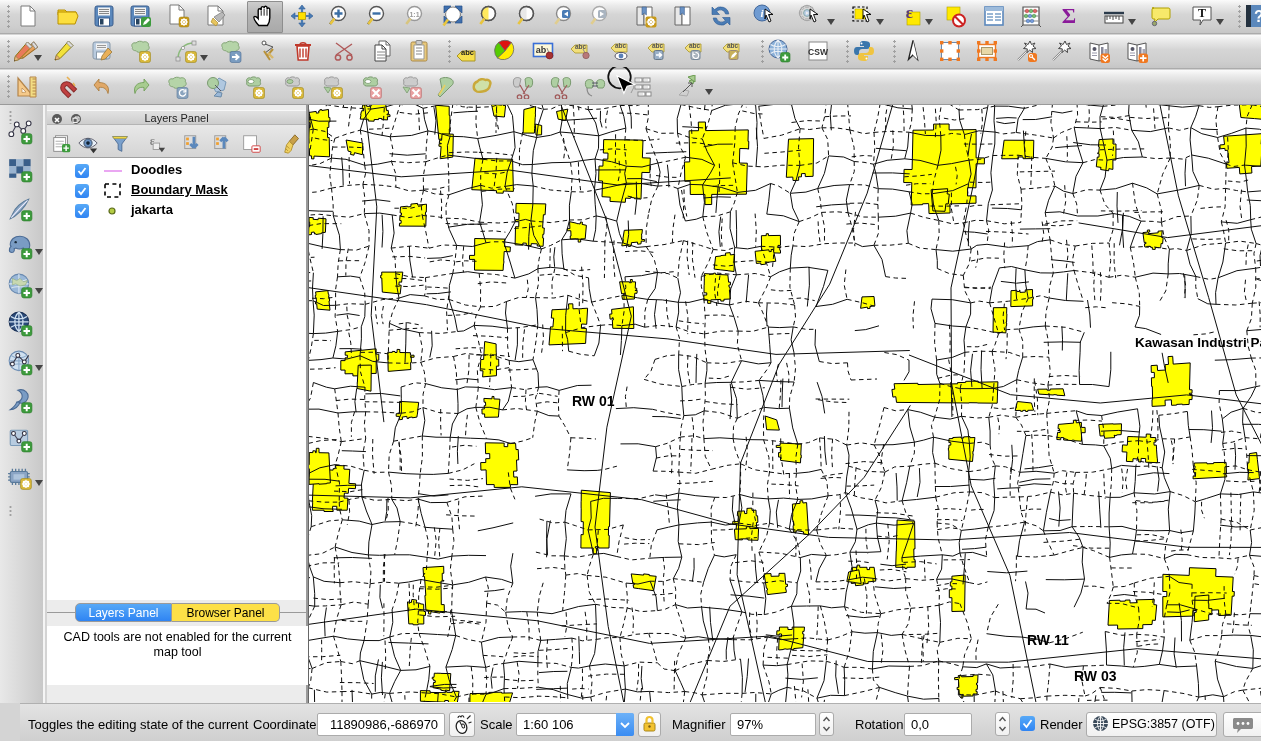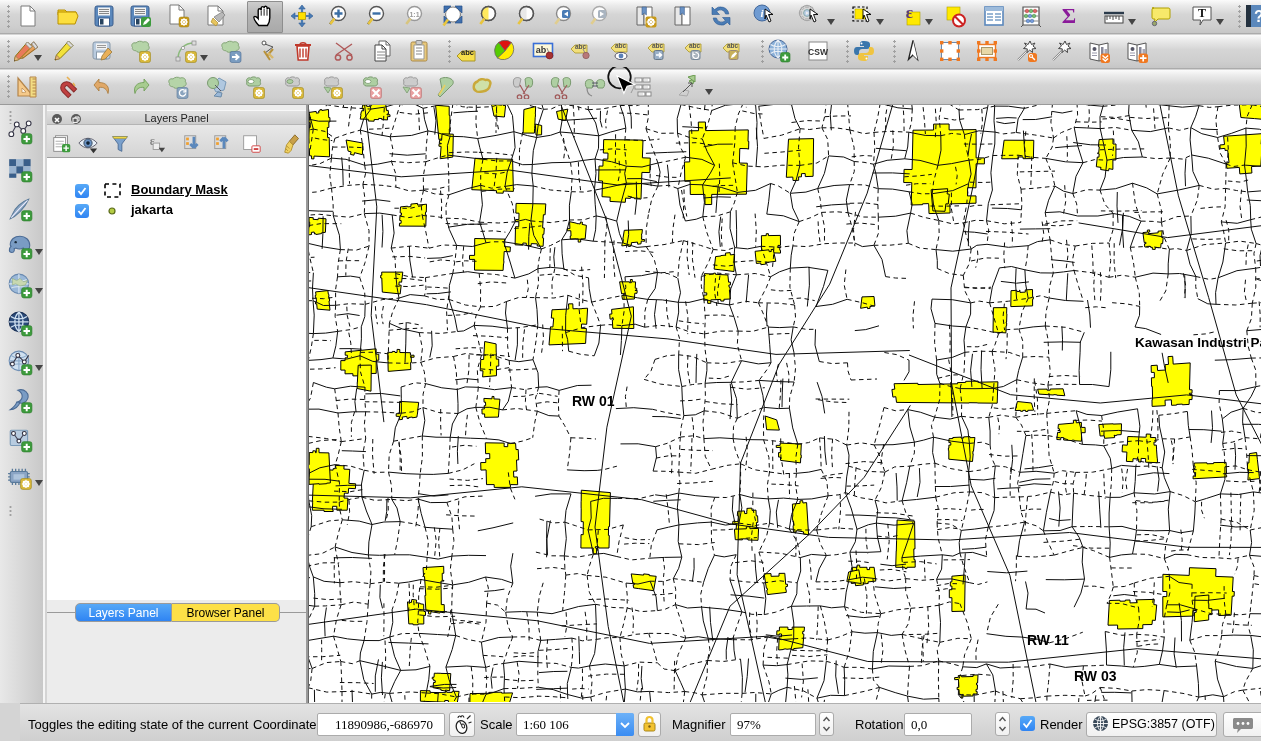--- a/index.html
+++ b/index.html
@@ -671,6 +671,17 @@
           </svg></div></div>
       <div class="picons"></div>
       <div id="layerlist">
+        <div class="lrow" style="top:3px">
+          <div class="cbx">
+            <svg width="12" height="12" viewBox="0 0 12 12">
+              <path d="M2.5 6l2.5 3 4.5-6" stroke="#fff" stroke-width="1.8" fill="none"></path>
+            </svg>
+          </div>
+          <svg style="position:absolute;left:55px;top:2px" width="22" height="16" viewBox="0 0 22 16">
+            <path d="M2 8h18" stroke="#e591ef" stroke-width="1.6"></path>
+          </svg>
+          <div style="position:absolute;left:84px;top:1px">Doodles</div>
+        </div>
         <div class="lrow" style="top:43px">
           <div class="cbx">
             <svg width="12" height="12" viewBox="0 0 12 12">

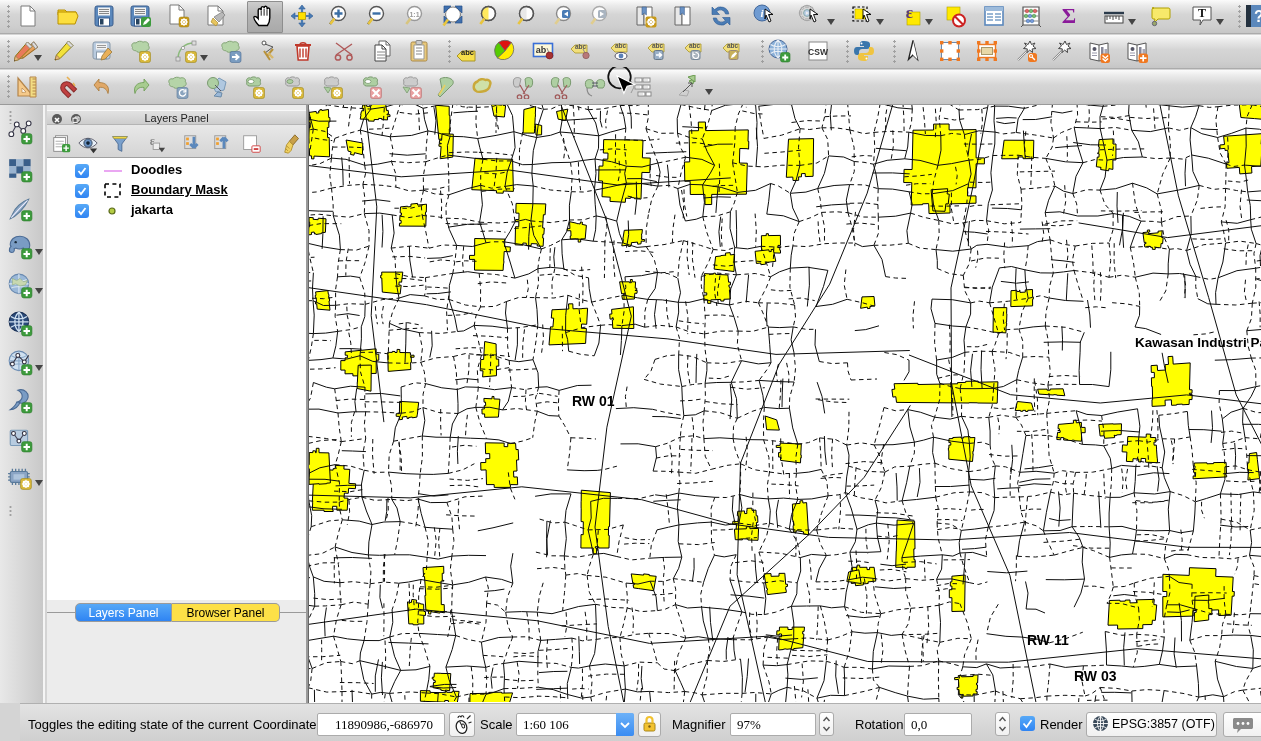--- a/index.html
+++ b/index.html
@@ -755,6 +755,7 @@
     <div class="tab" style="left:75px;width:97px;background:linear-gradient(180deg,#57a9f7,#2f84f3);color:#fff;border-radius:5px 0 0 5px;top:603px">Layers Panel</div>
     <div class="tab" style="left:172px;width:108px;background:#fde047;color:#000;border-left:none;border-radius:0 5px 5px 0;top:603px">Browser Panel</div>
     <div id="adp">
+      <div id="cadtxt">CAD tools are not enabled for the current<br>map tool</div>
     </div>
     <div id="map">
       <svg width="953" height="597" viewBox="0 0 953 597" style="position:absolute;left:0;top:0">

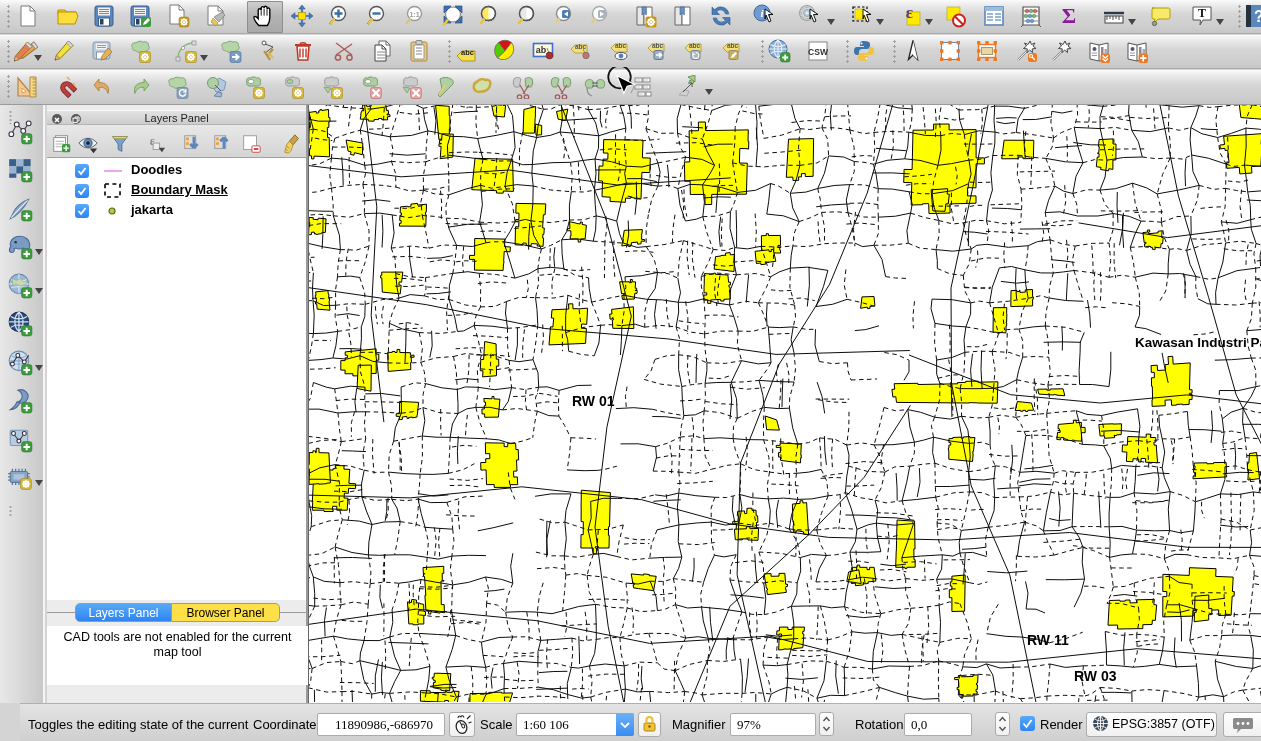--- a/index.html
+++ b/index.html
@@ -21,7 +21,7 @@
 #map { position:absolute; left:308px; top:105px; width:953px; height:598px; background:#fff; border-left:1px solid #666; }
 #status { position:absolute; left:0; top:703px; width:1261px; height:38px; background:linear-gradient(180deg,#e3e3e3,#cfcfcf); border-top:1px solid #b0b0b0; font-size:13px; color:#000;margin-left:20px; }
 .sl { position:absolute; top:13px; }
-.field { position:absolute; top:9px; height:23px; background:#fff; border:1px solid #ababab; border-radius:2px; font-size:13px; line-height:21px; padding-left:6px;font-family:Liberation Serif, serif; }
+.field { position:absolute; top:9px; height:23px; background:#fff; border:1px solid #ababab; border-radius:2px; font-size:13px; line-height:21px; padding-left:6px; }
 .btn { position:absolute; top:8px; height:25px; background:linear-gradient(180deg,#fff,#f0f0f0); border:1px solid #ababab; border-radius:3px; }
 </style></head><body>
 <div id="win">

